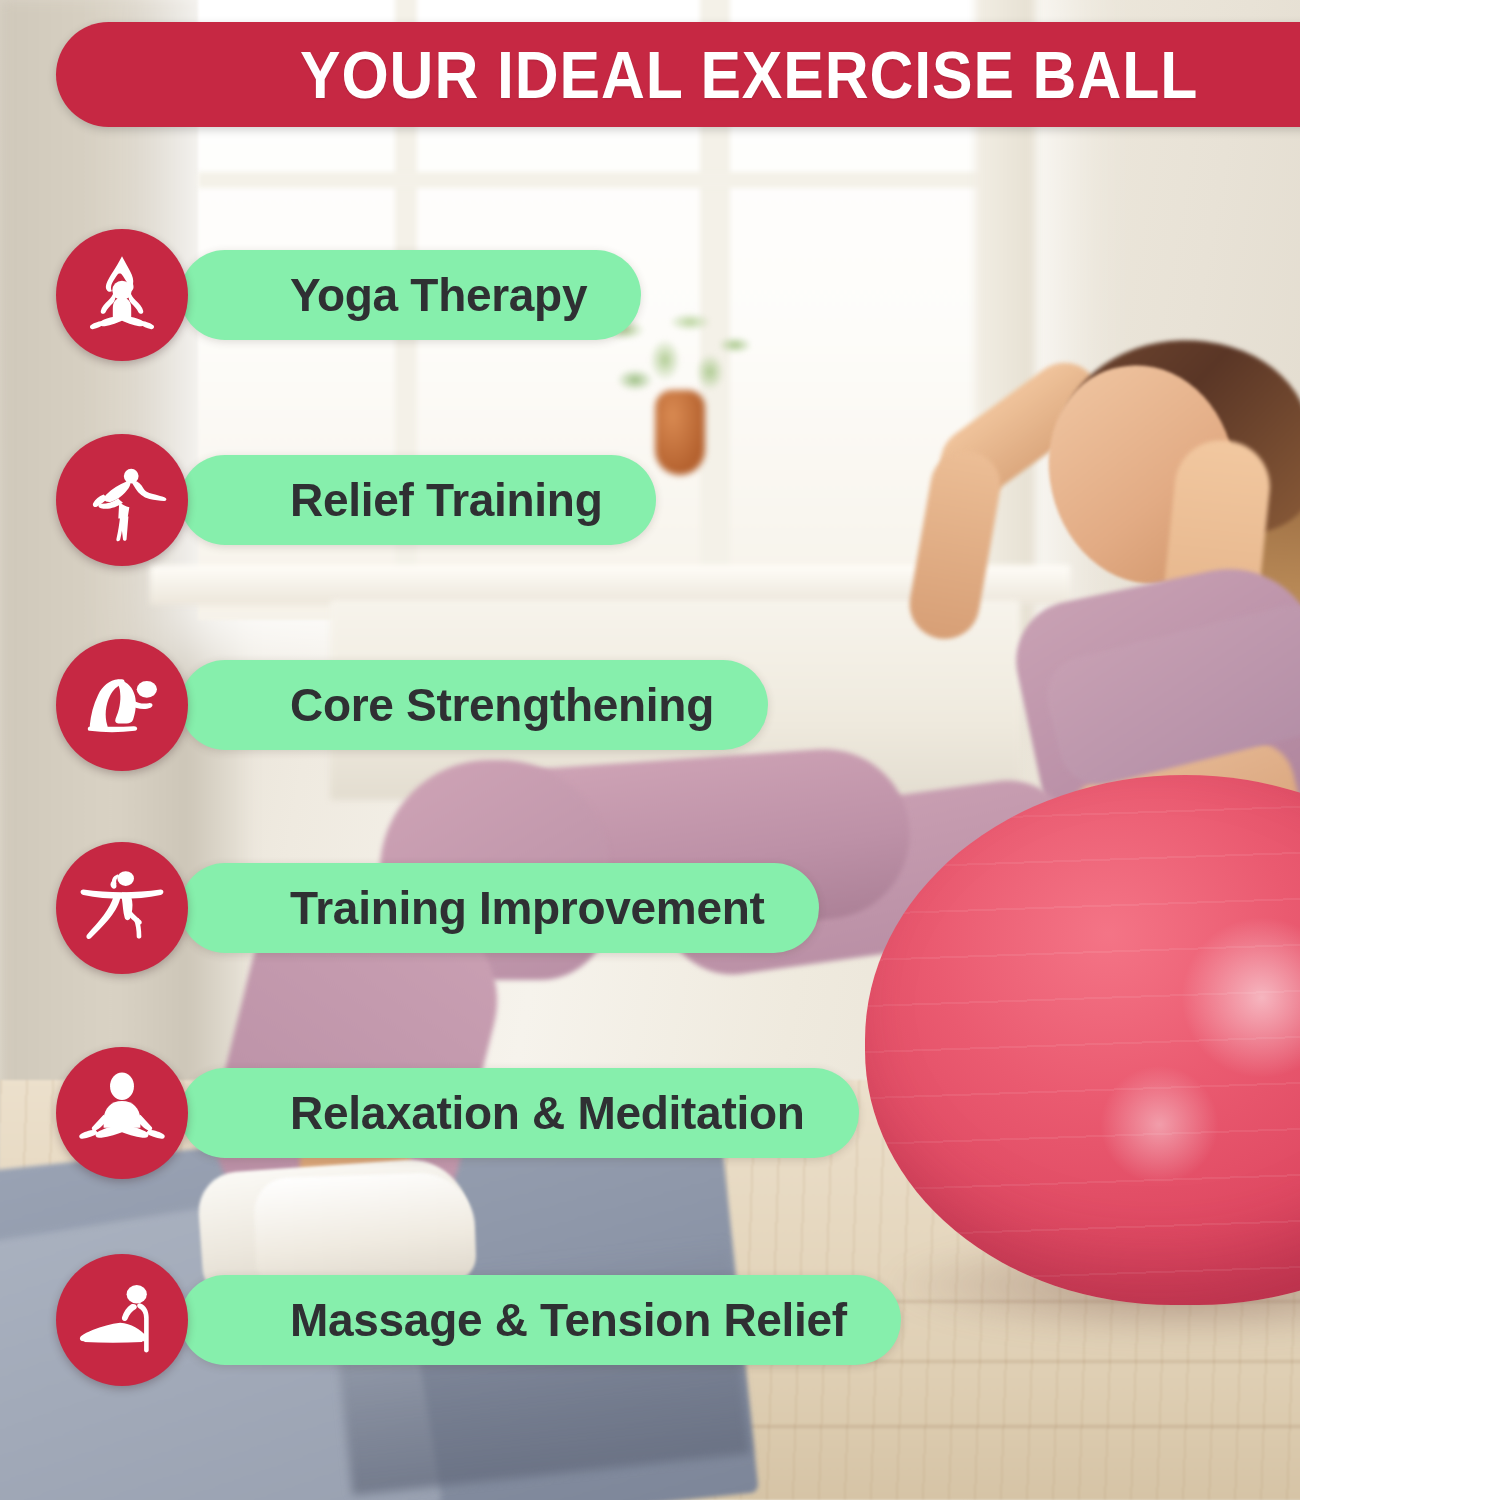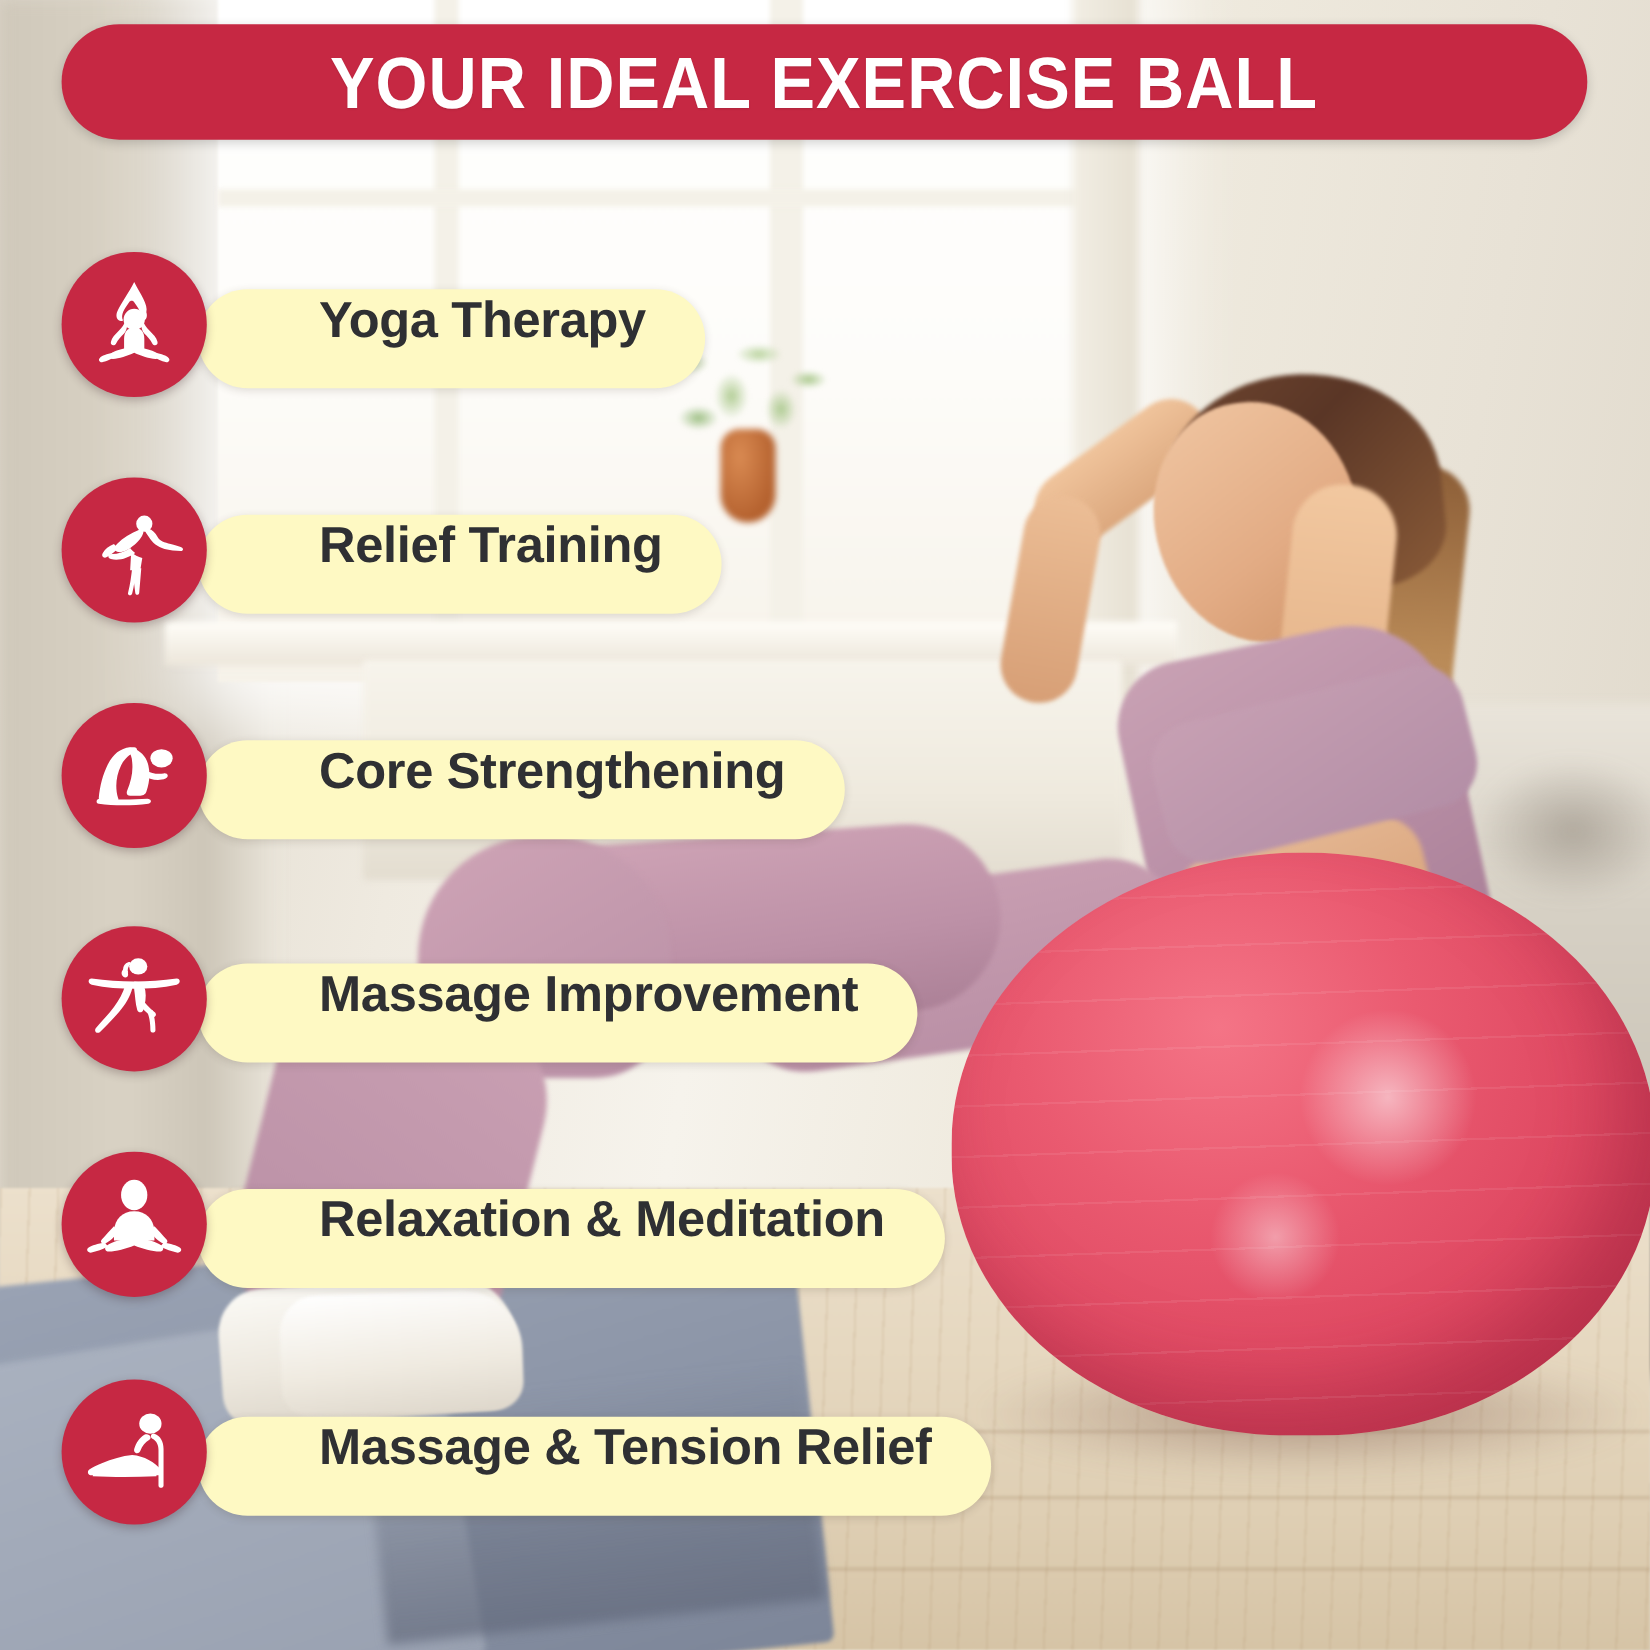--- a/index.html
+++ b/index.html
@@ -7,7 +7,7 @@
 
   #poster{
     position:relative;
-    width:1500px; height:1500px;
+    width:1300px; height:1500px;
     overflow:hidden;
     background:#ded8cc;
   }

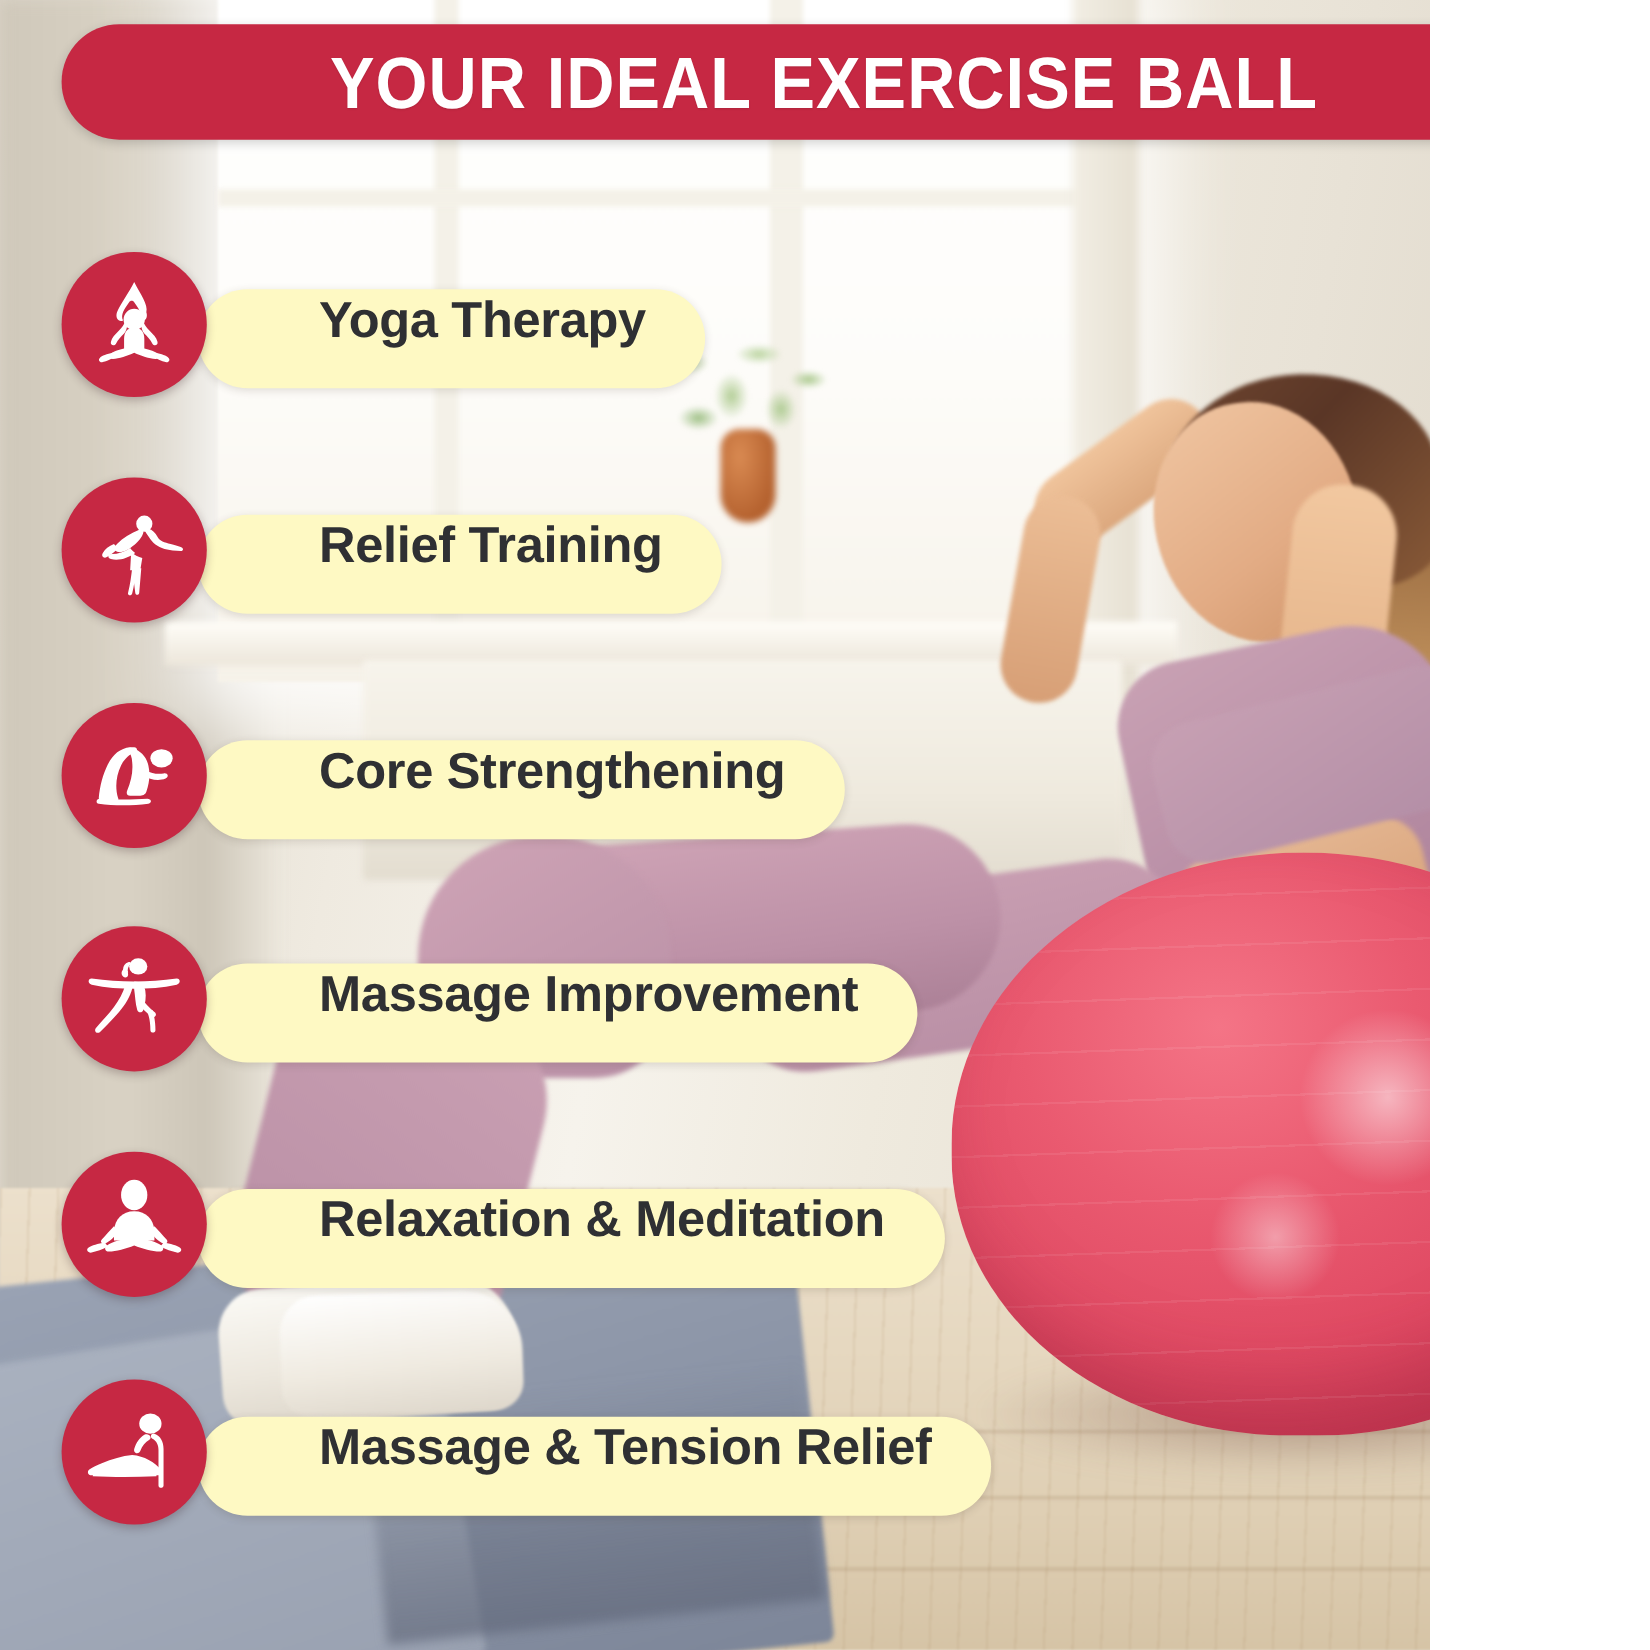--- a/index.html
+++ b/index.html
@@ -293,11 +293,11 @@
     display:flex; align-items:center;
   }
   .pill{
-    position:absolute; left:124px; top:34px;
+    position:absolute; left:124px; top:21px;
     height:90px;
-    background:#fef9c3;
+    background:#86efac;
     border-radius:45px;
-    display:flex; align-items:flex-start;
+    display:flex; align-items:center;
     padding-left:110px; padding-right:54px;
     box-shadow:0 2px 8px rgba(60,50,40,.16);
     white-space:nowrap;

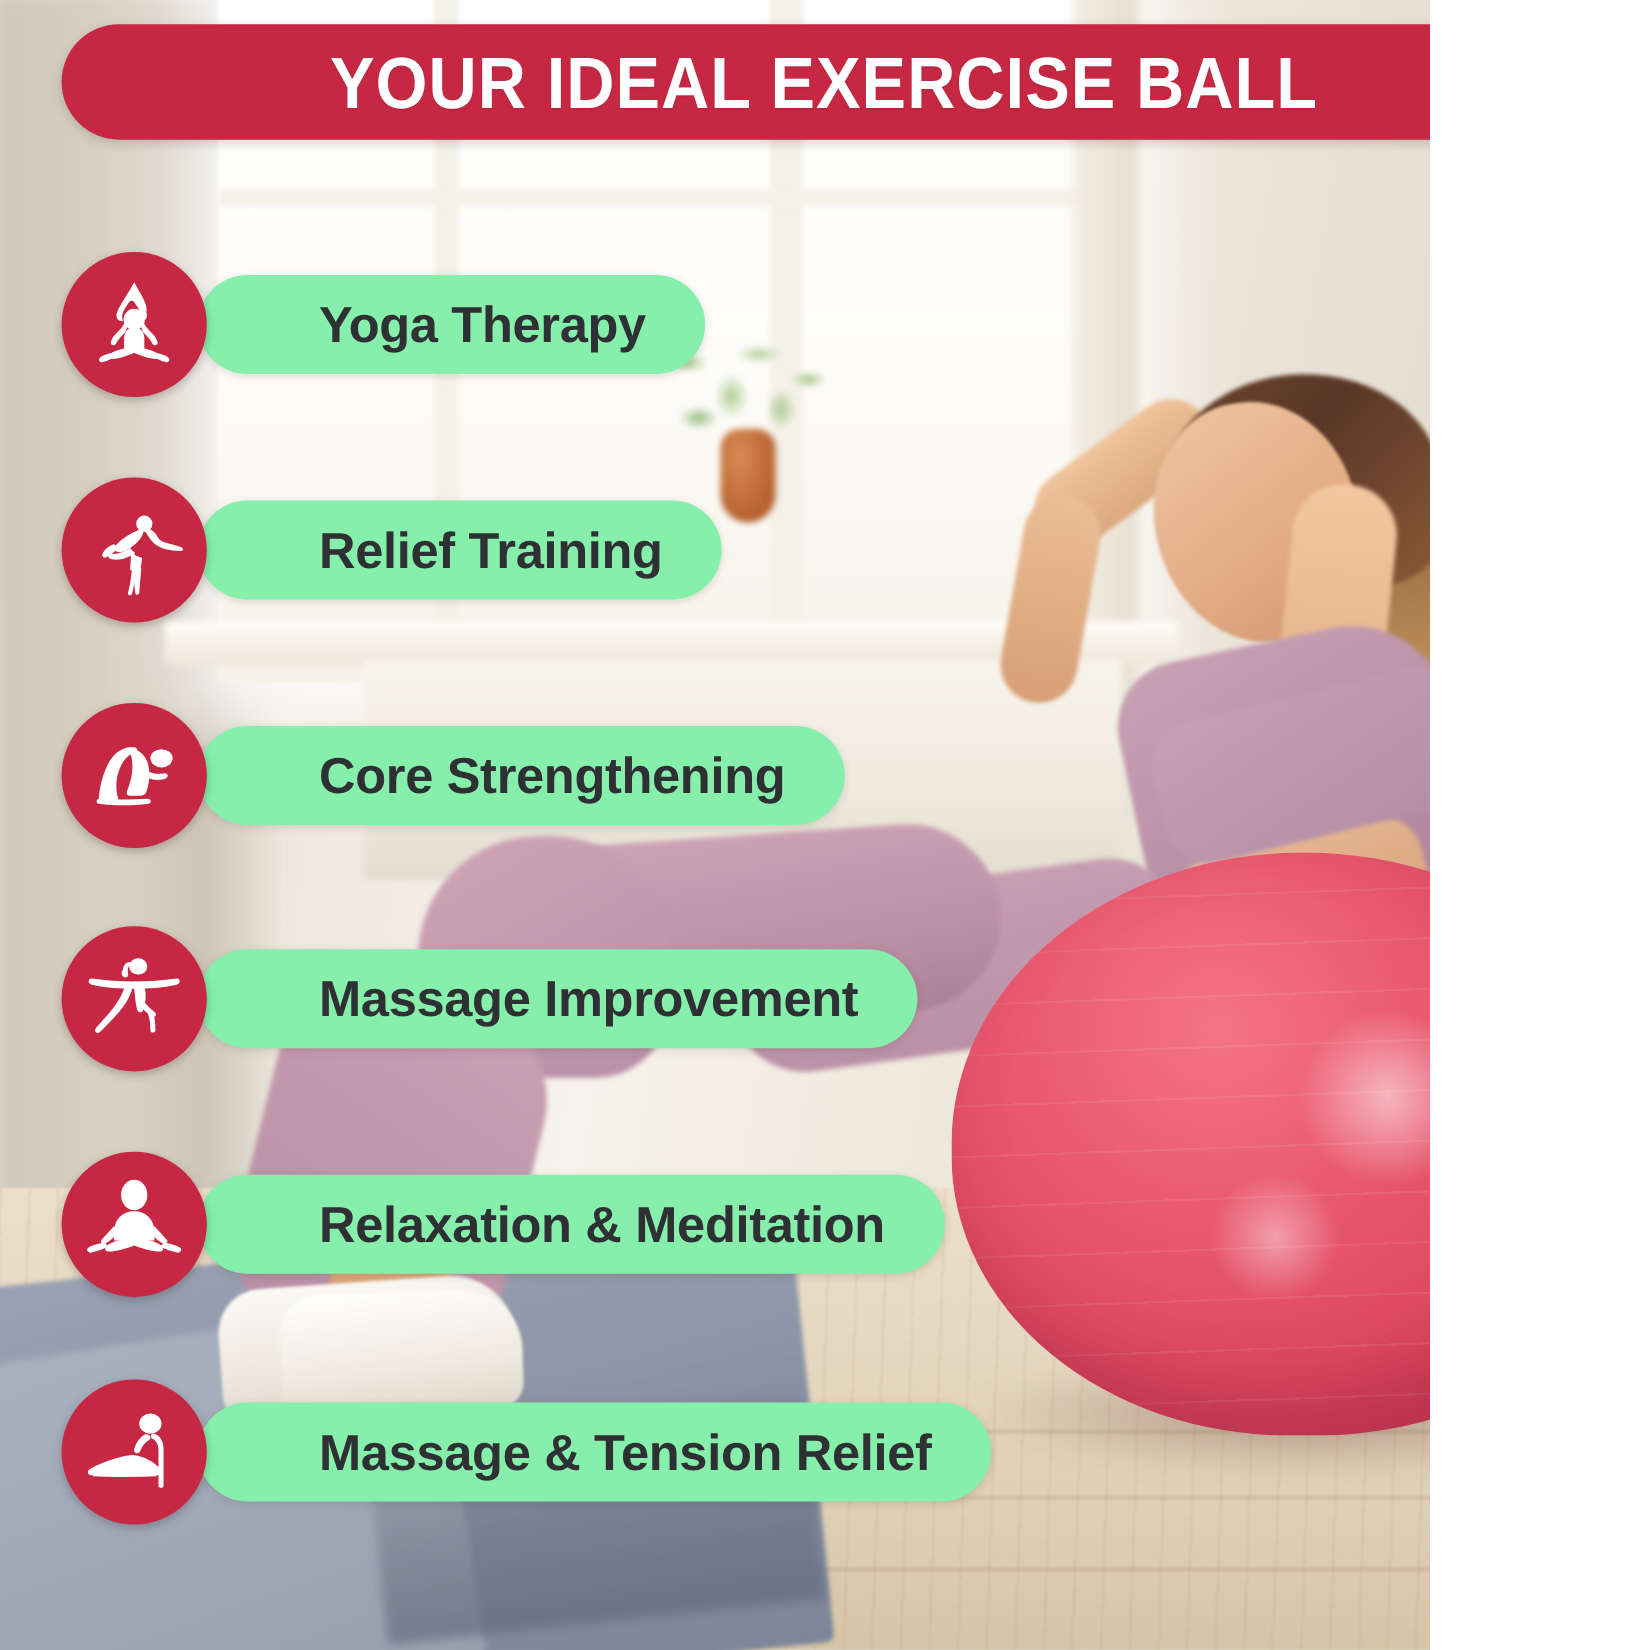--- a/index.html
+++ b/index.html
@@ -440,7 +440,7 @@
 
     <div class="feature" style="top:842px;">
       <div class="pill">
-        <span class="pill-label">Massage Improvement</span>
+        <span class="pill-label">Training Improvement</span>
       </div>
       <div class="icon-circle">
         <svg viewBox="0 0 100 100" xmlns="http://www.w3.org/2000/svg">

